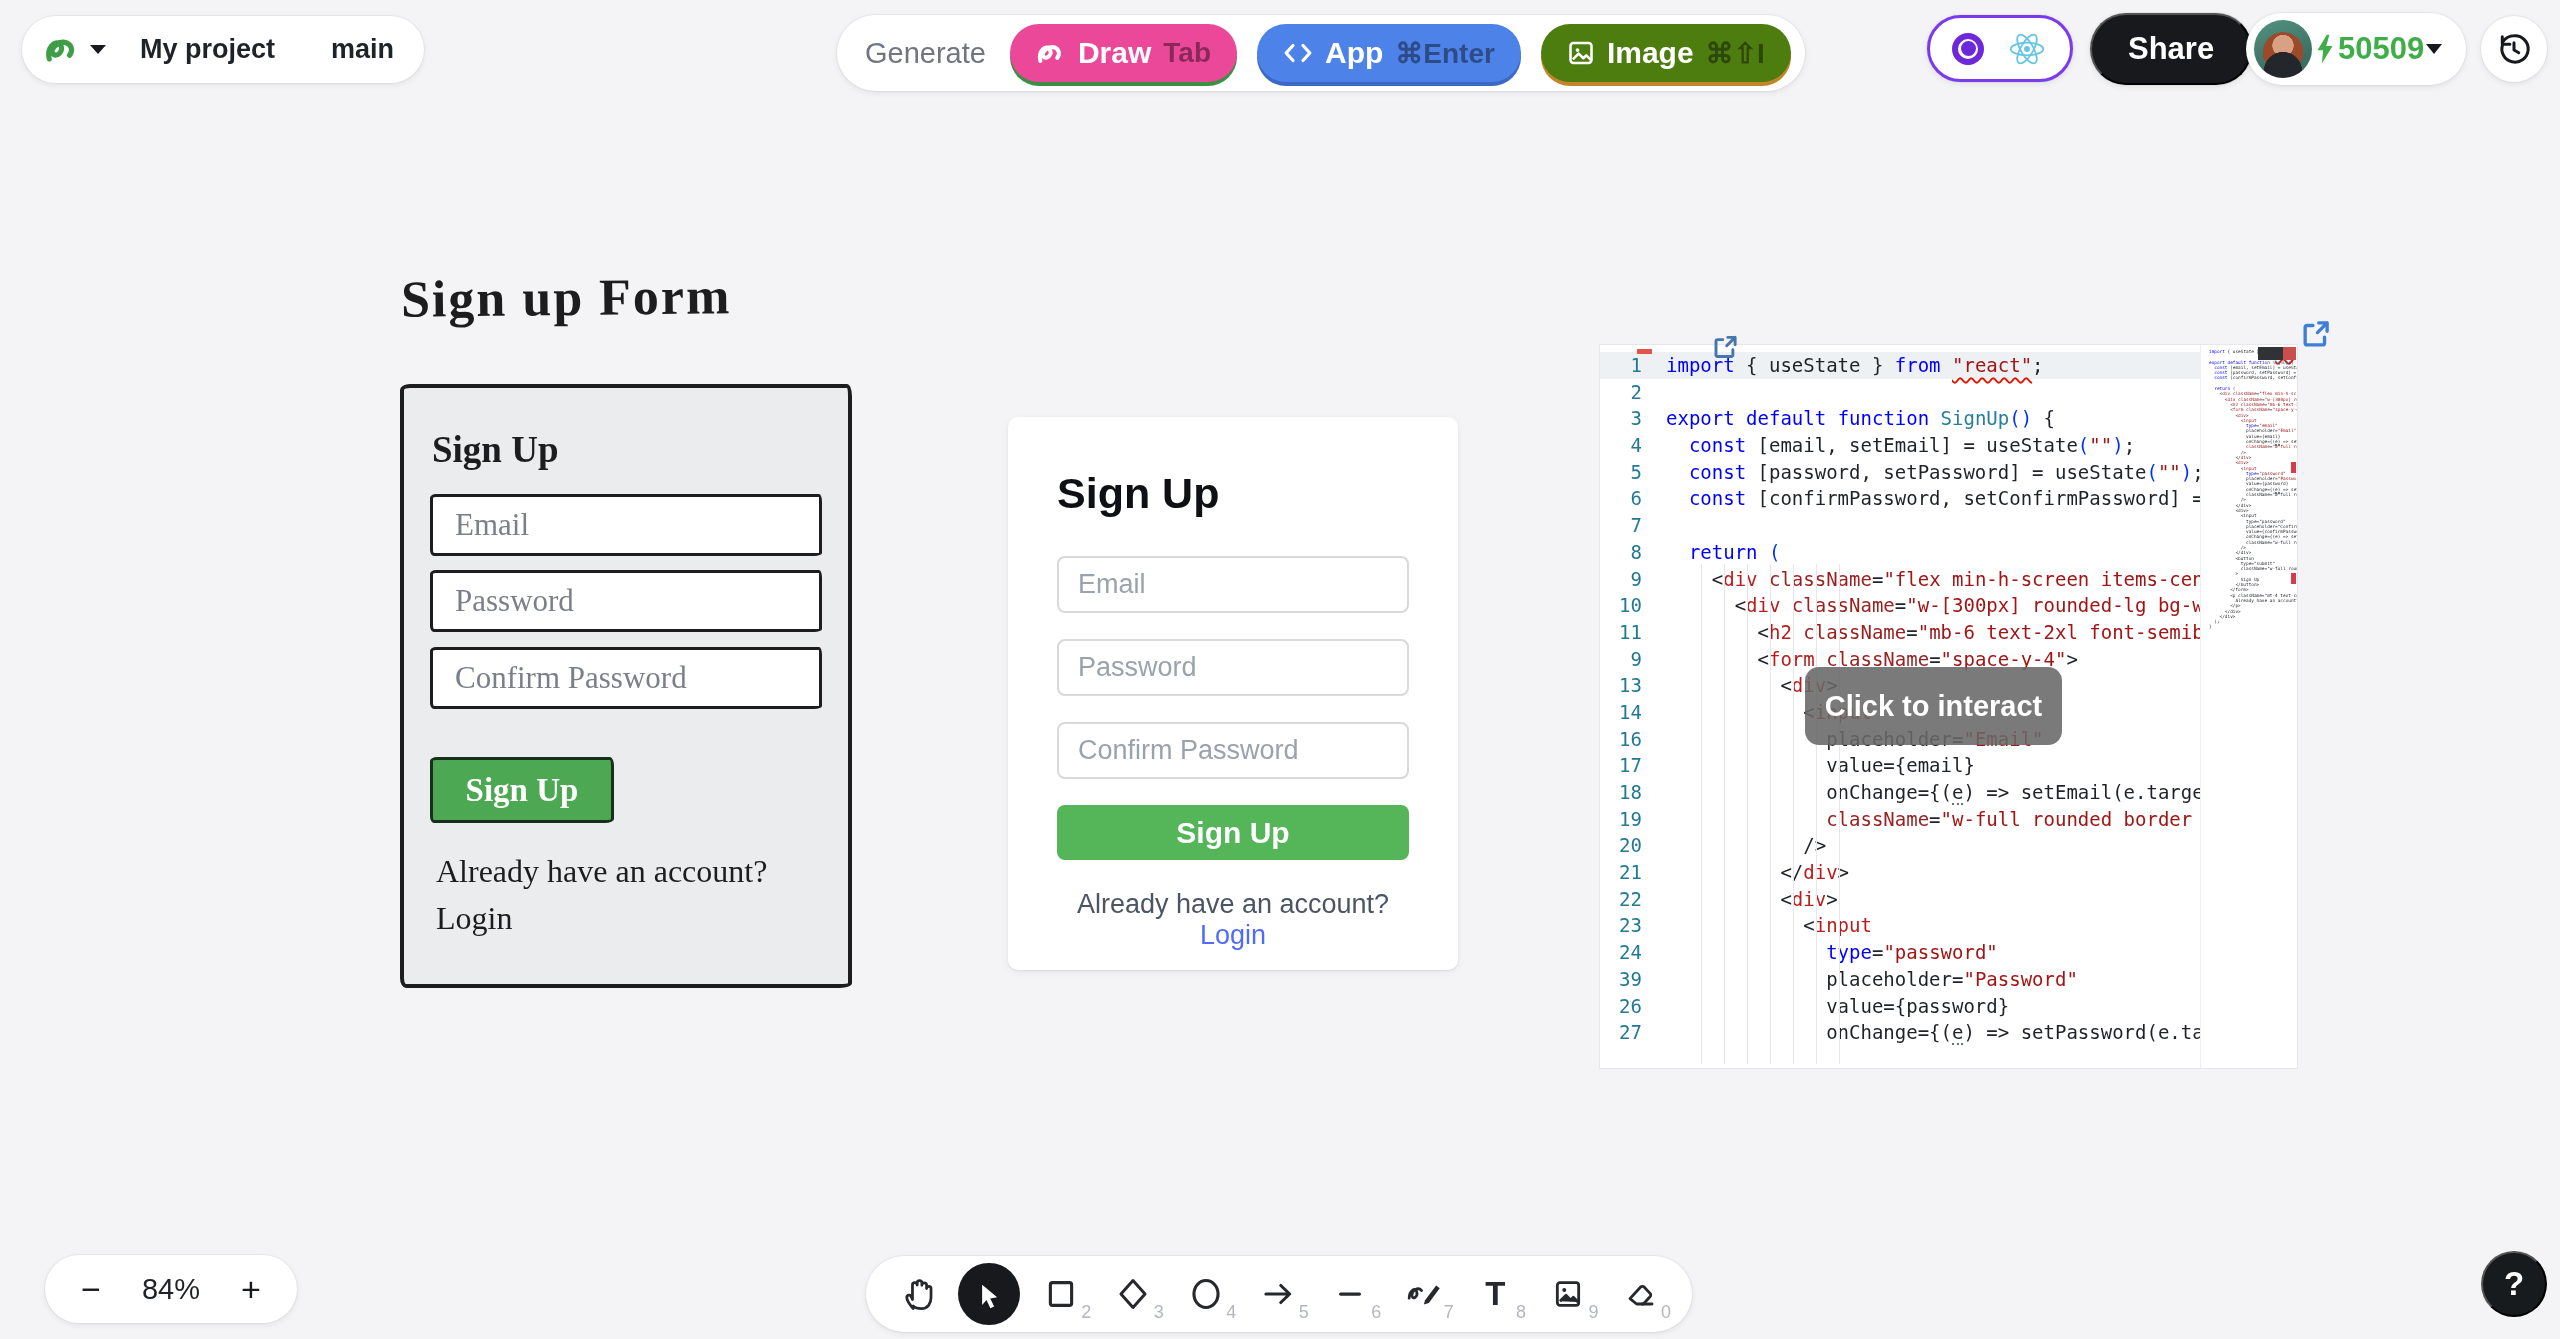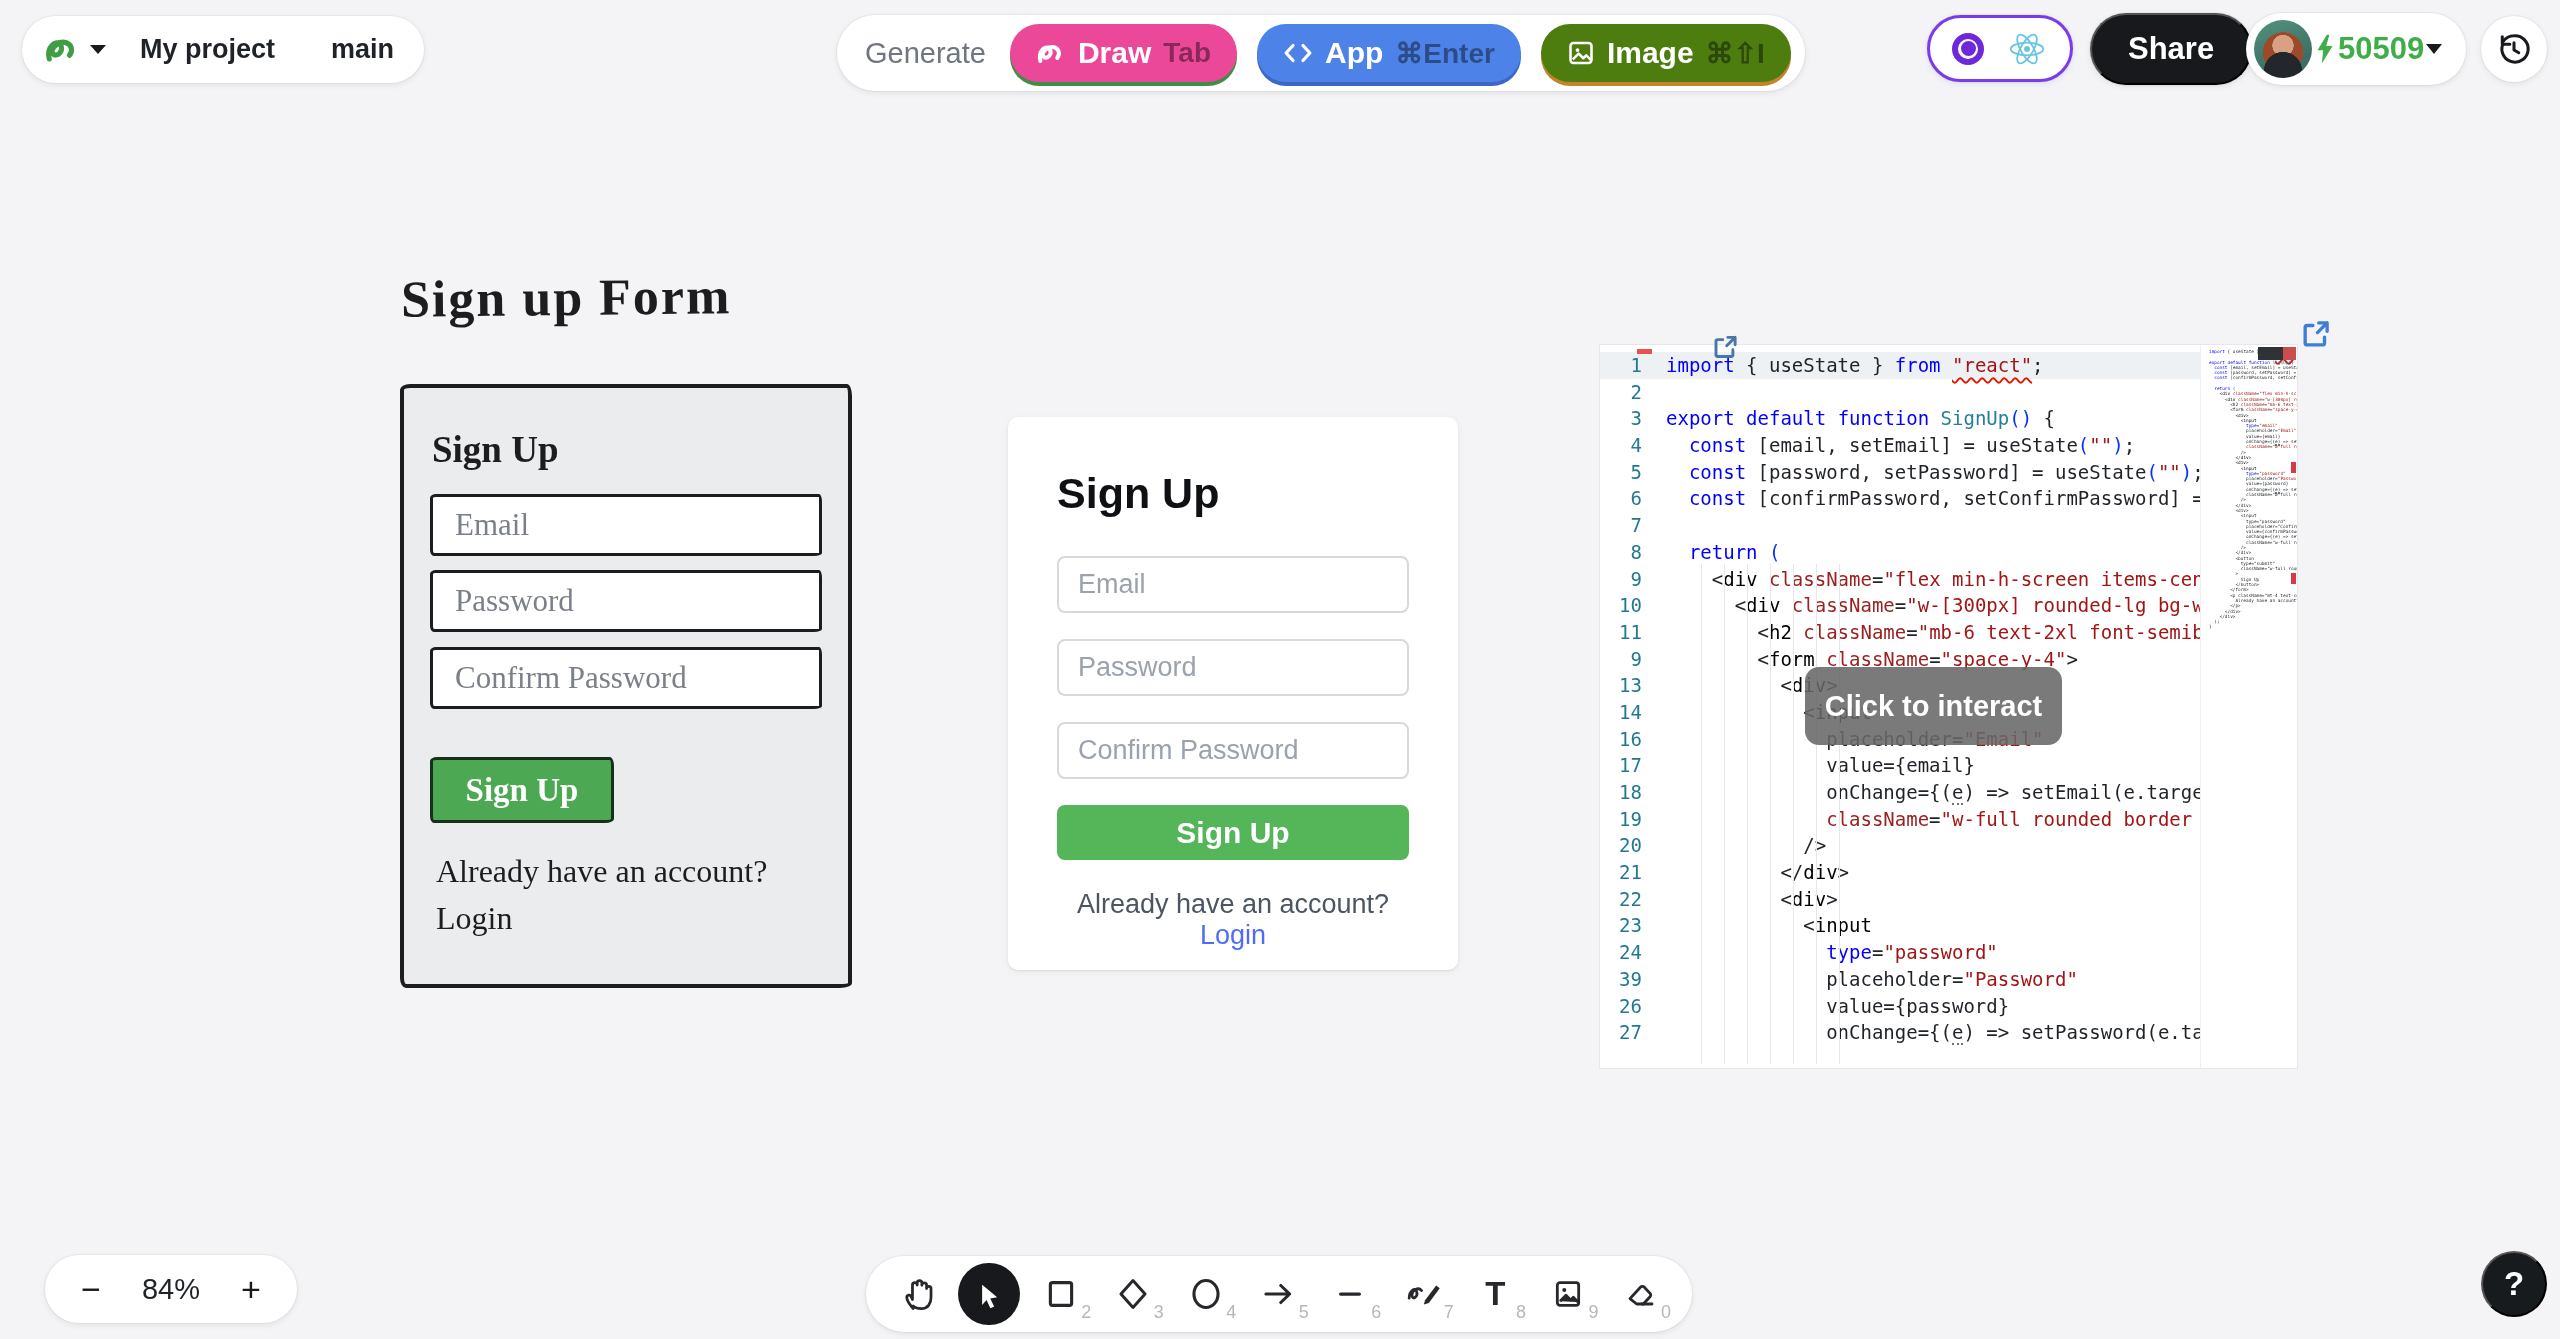--- a/index.html
+++ b/index.html
@@ -90,7 +90,7 @@
   .crow.hl { background:#eef1f4; }
   .ln { width:66px; text-align:right; padding-right:24px; color:#237893; flex:none; }
   .tk-kw { color:#0000ff; } .tk-fn { color:#267f99; } .tk-str { color:#a31515; }
-  .tk-atr { color:#9b2121; } .tk-atr2 { color:#1f2328; } .tk-tag { color:#000000; }
+  .tk-atr { color:#9b2121; } .tk-atr2 { color:#1f2328; } .tk-tag { color:#b91c1c; }
   .tk-pn { color:#1f2328; } .tk-br { color:#0431fa; }
   .tk-wav { color:#a31515; text-decoration:underline wavy #e51400 2px; text-underline-offset:5px; }
   .tk-dot { color:#1f2328; border-bottom:2px dotted #6b7280; }

